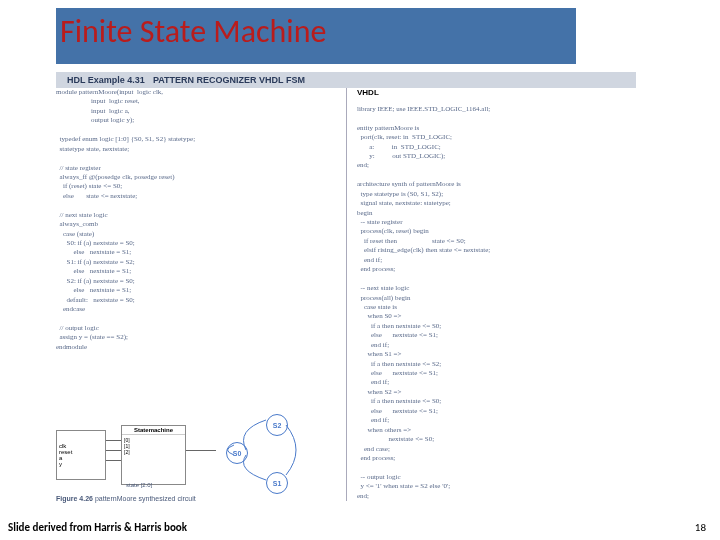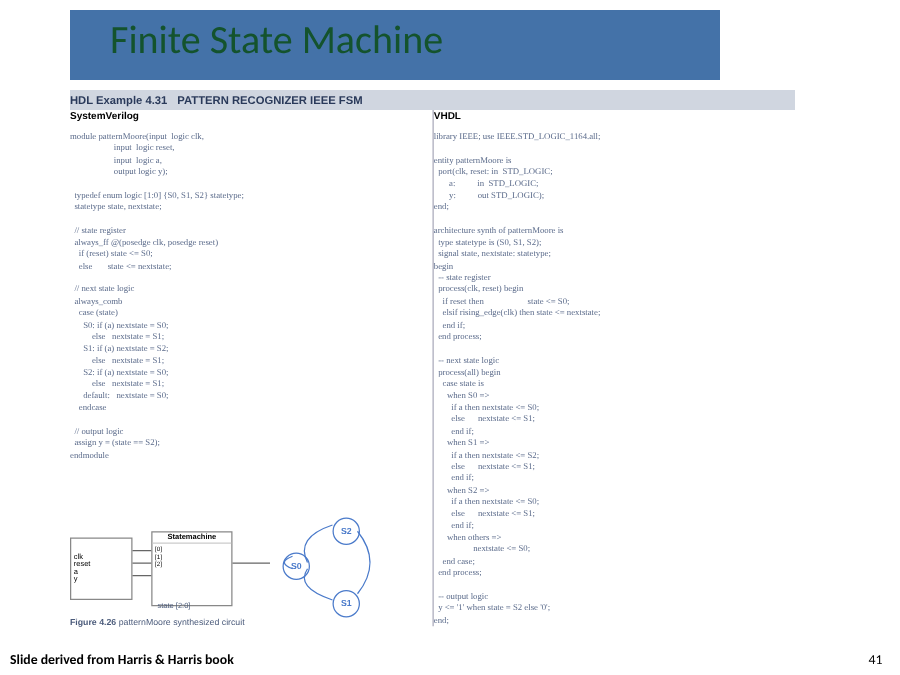--- a/index.html
+++ b/index.html
@@ -25,9 +25,9 @@
   .title-text {
     position: absolute;
     top: 12px;
-    left: 88px;
+    left: 60px;
     font-size: 32px;
-    color: #14532d;
+    color: #b91c1c;
     font-weight: 400;
     font-family: Calibri, Arial, sans-serif;
   }

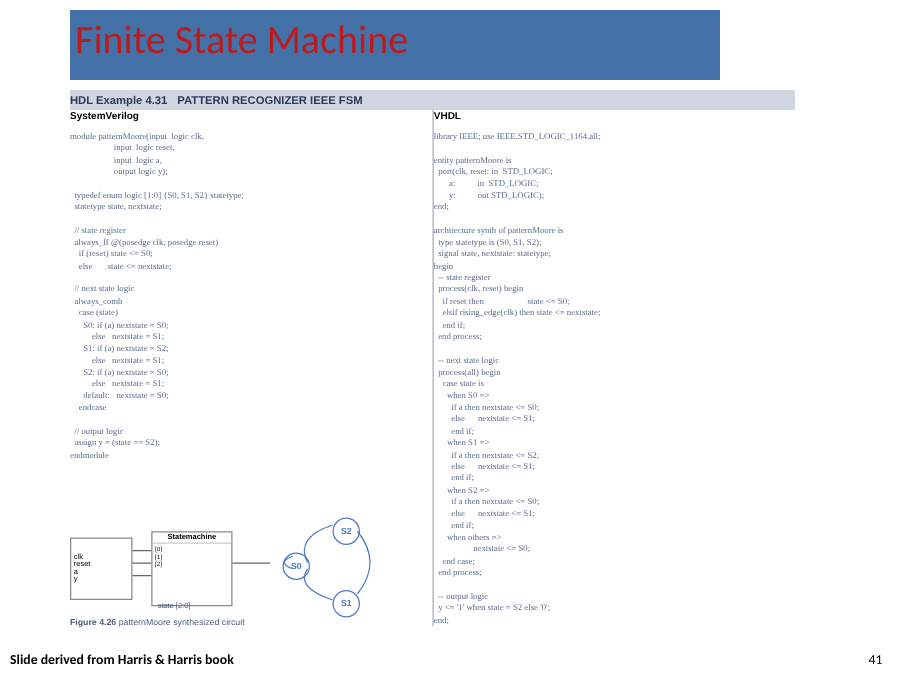--- a/index.html
+++ b/index.html
@@ -41,7 +41,7 @@
     font-size: 9px;
     color: #2a3a5a;
     font-weight: bold;
-    padding-left: 0;
+    padding-left: 11px;
     display: flex;
     align-items: center;
   }

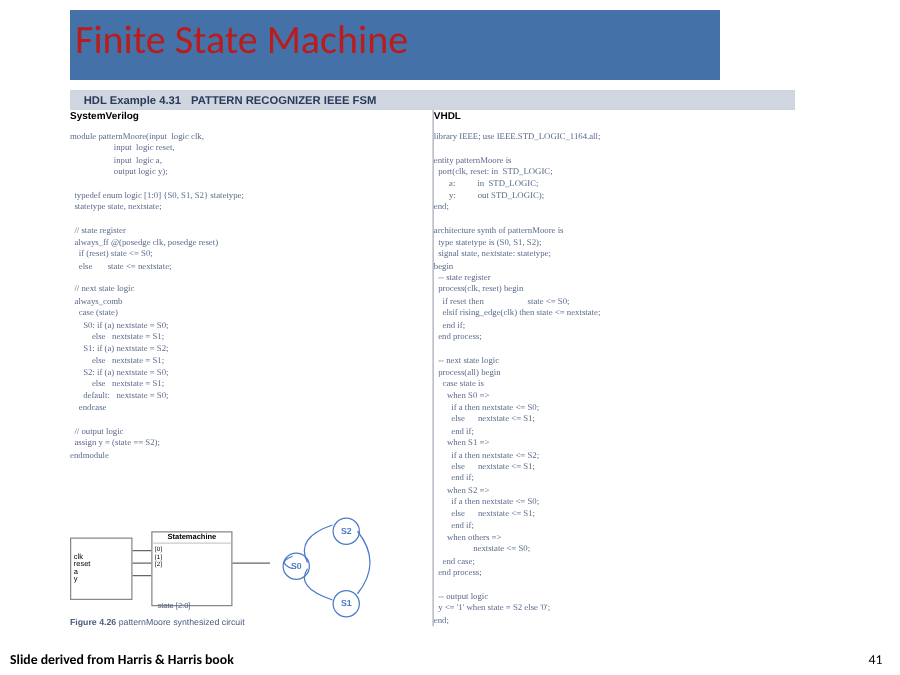--- a/index.html
+++ b/index.html
@@ -179,7 +179,7 @@
 
 <div class="hdl-header">
   <span class="hdl-num">HDL Example 4.31</span>
-  <span>PATTERN RECOGNIZER IEEE FSM</span>
+  <span>PATTERN RECOGNIZER VHDL FSM</span>
 </div>
 
 <div class="code-area">

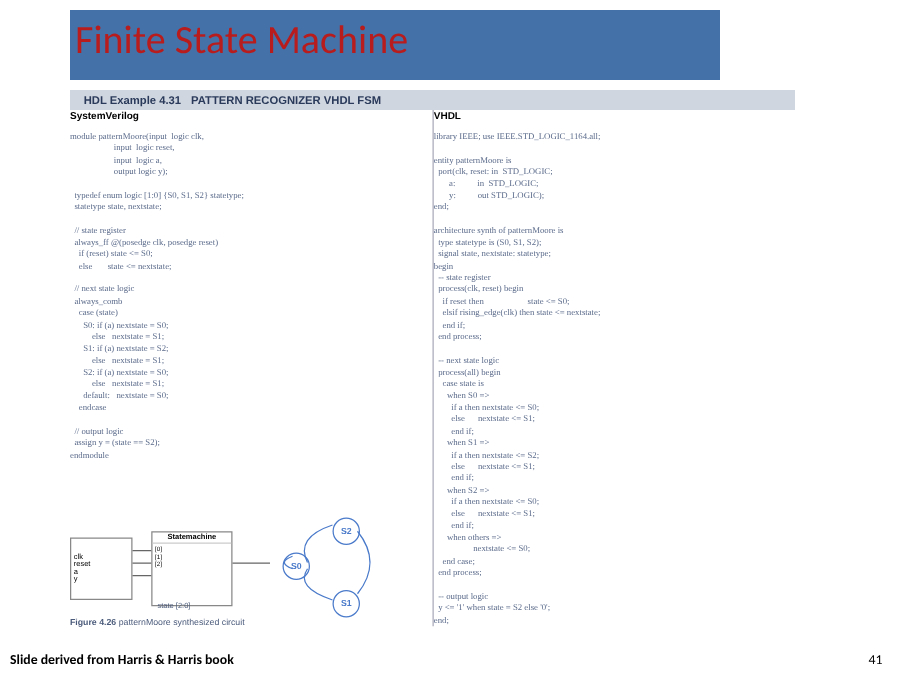--- a/index.html
+++ b/index.html
@@ -184,7 +184,6 @@
 
 <div class="code-area">
   <div class="col-left">
-    <div class="col-head">SystemVerilog</div>
     <div class="code-block">module patternMoore(input  logic clk,
                     input  logic reset,
                     input  logic a,

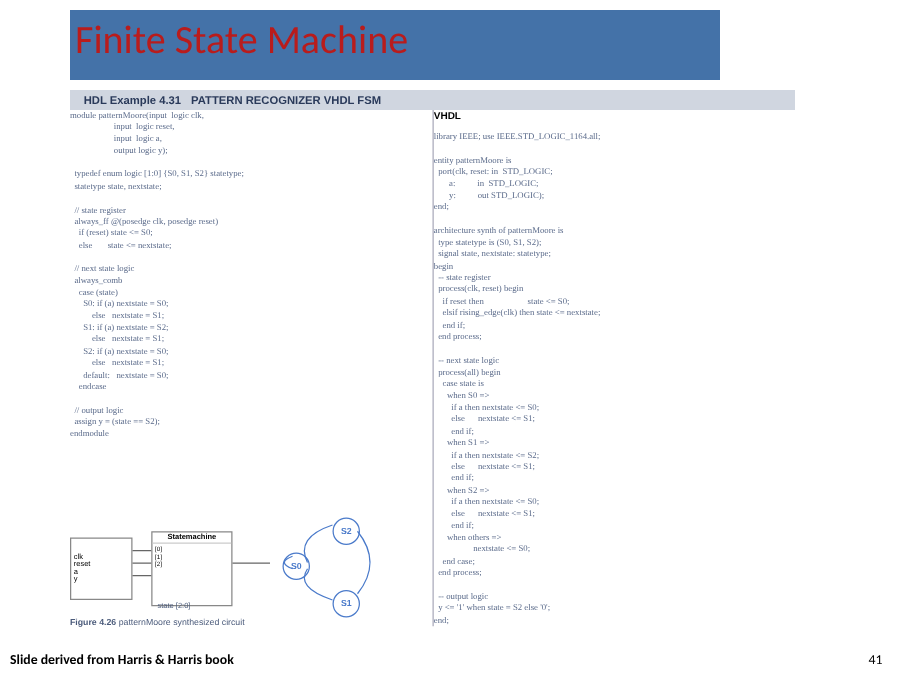--- a/index.html
+++ b/index.html
@@ -72,6 +72,7 @@
     left: 290px;
     width: 290px;
     border-left: 1px solid #aab;
+    padding-left: 10px;
   }
   .col-head {
     font-size: 8px;

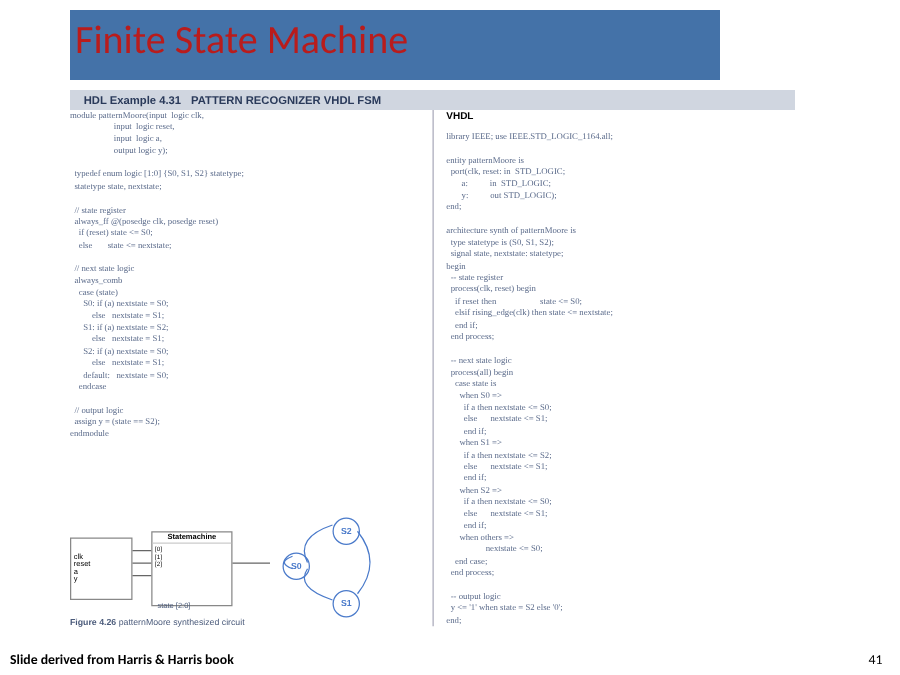--- a/index.html
+++ b/index.html
@@ -301,6 +301,6 @@
 </div>
 
 <div class="footer-left">Slide derived from Harris &amp; Harris book</div>
-<div class="footer-right">41</div>
+<div class="footer-right">18</div>
 
 </body></html>

